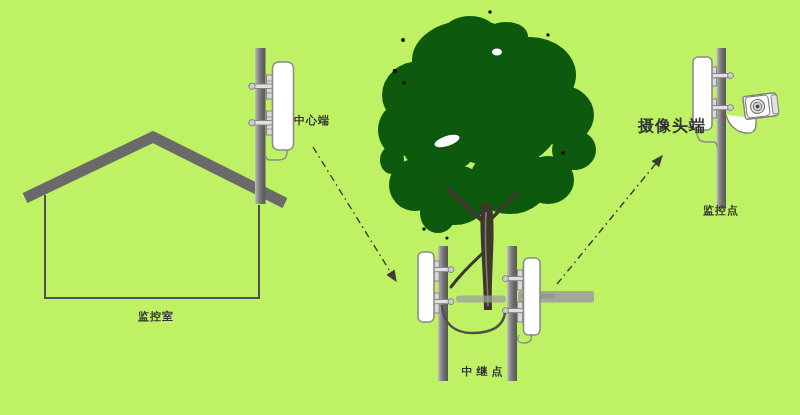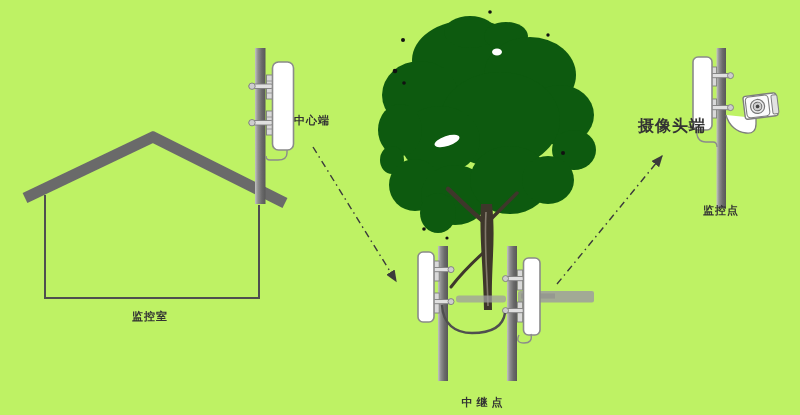--- a/index.html
+++ b/index.html
@@ -158,7 +158,7 @@
 </svg>
 
 <div class="lbl" style="left:312px;top:115px;">中心端</div>
-<div class="lbl" style="left:150px;top:311px;">监控室</div>
+<div class="lbl" style="left:156px;top:311px;">监控室</div>
 <div class="lbl wide" style="left:484px;top:397px;">中继点</div>
 <div class="lbl" style="left:672px;top:118px;font-size:16px;">摄像头端</div>
 <div class="lbl" style="left:721px;top:205px;">监控点</div>

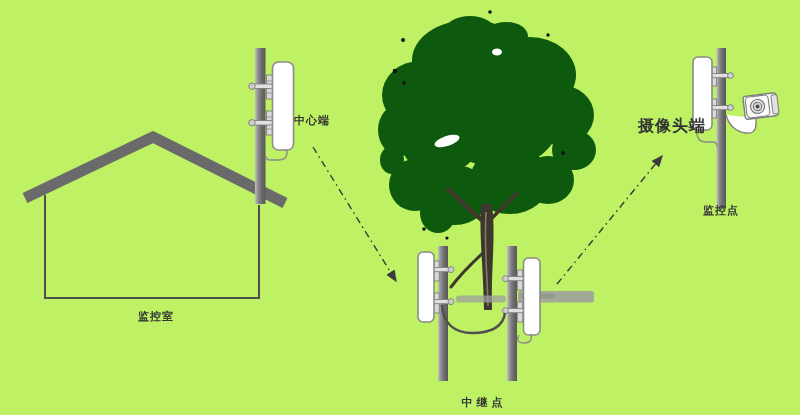--- a/index.html
+++ b/index.html
@@ -159,7 +159,7 @@
 
 <div class="lbl" style="left:312px;top:115px;">中心端</div>
 <div class="lbl" style="left:156px;top:311px;">监控室</div>
-<div class="lbl wide" style="left:484px;top:397px;">中继点</div>
+<div class="lbl wide" style="left:484px;top:366px;">中继点</div>
 <div class="lbl" style="left:672px;top:118px;font-size:16px;">摄像头端</div>
 <div class="lbl" style="left:721px;top:205px;">监控点</div>
 

